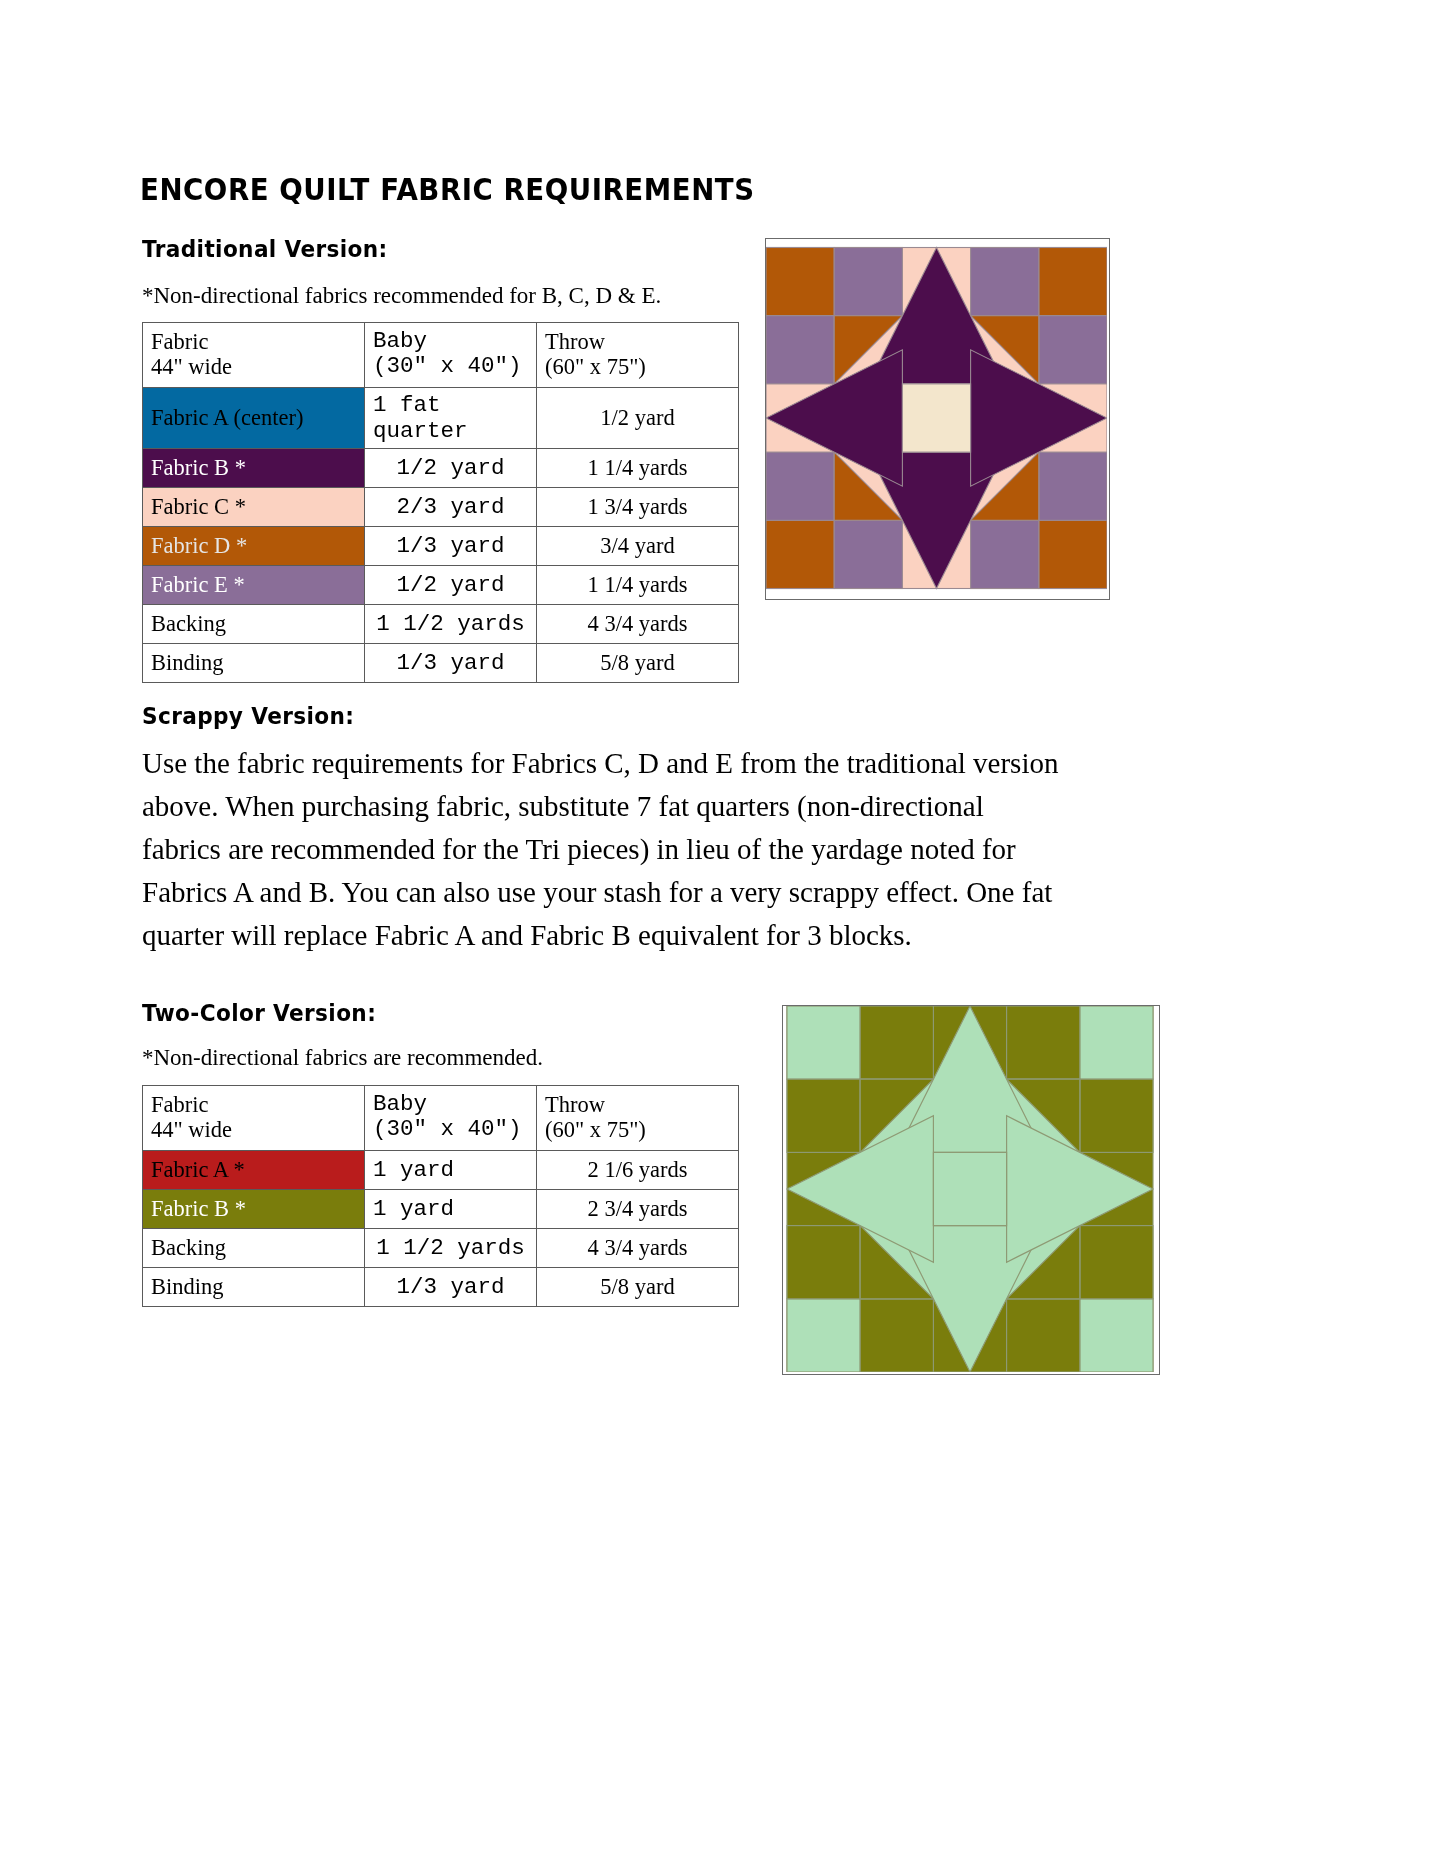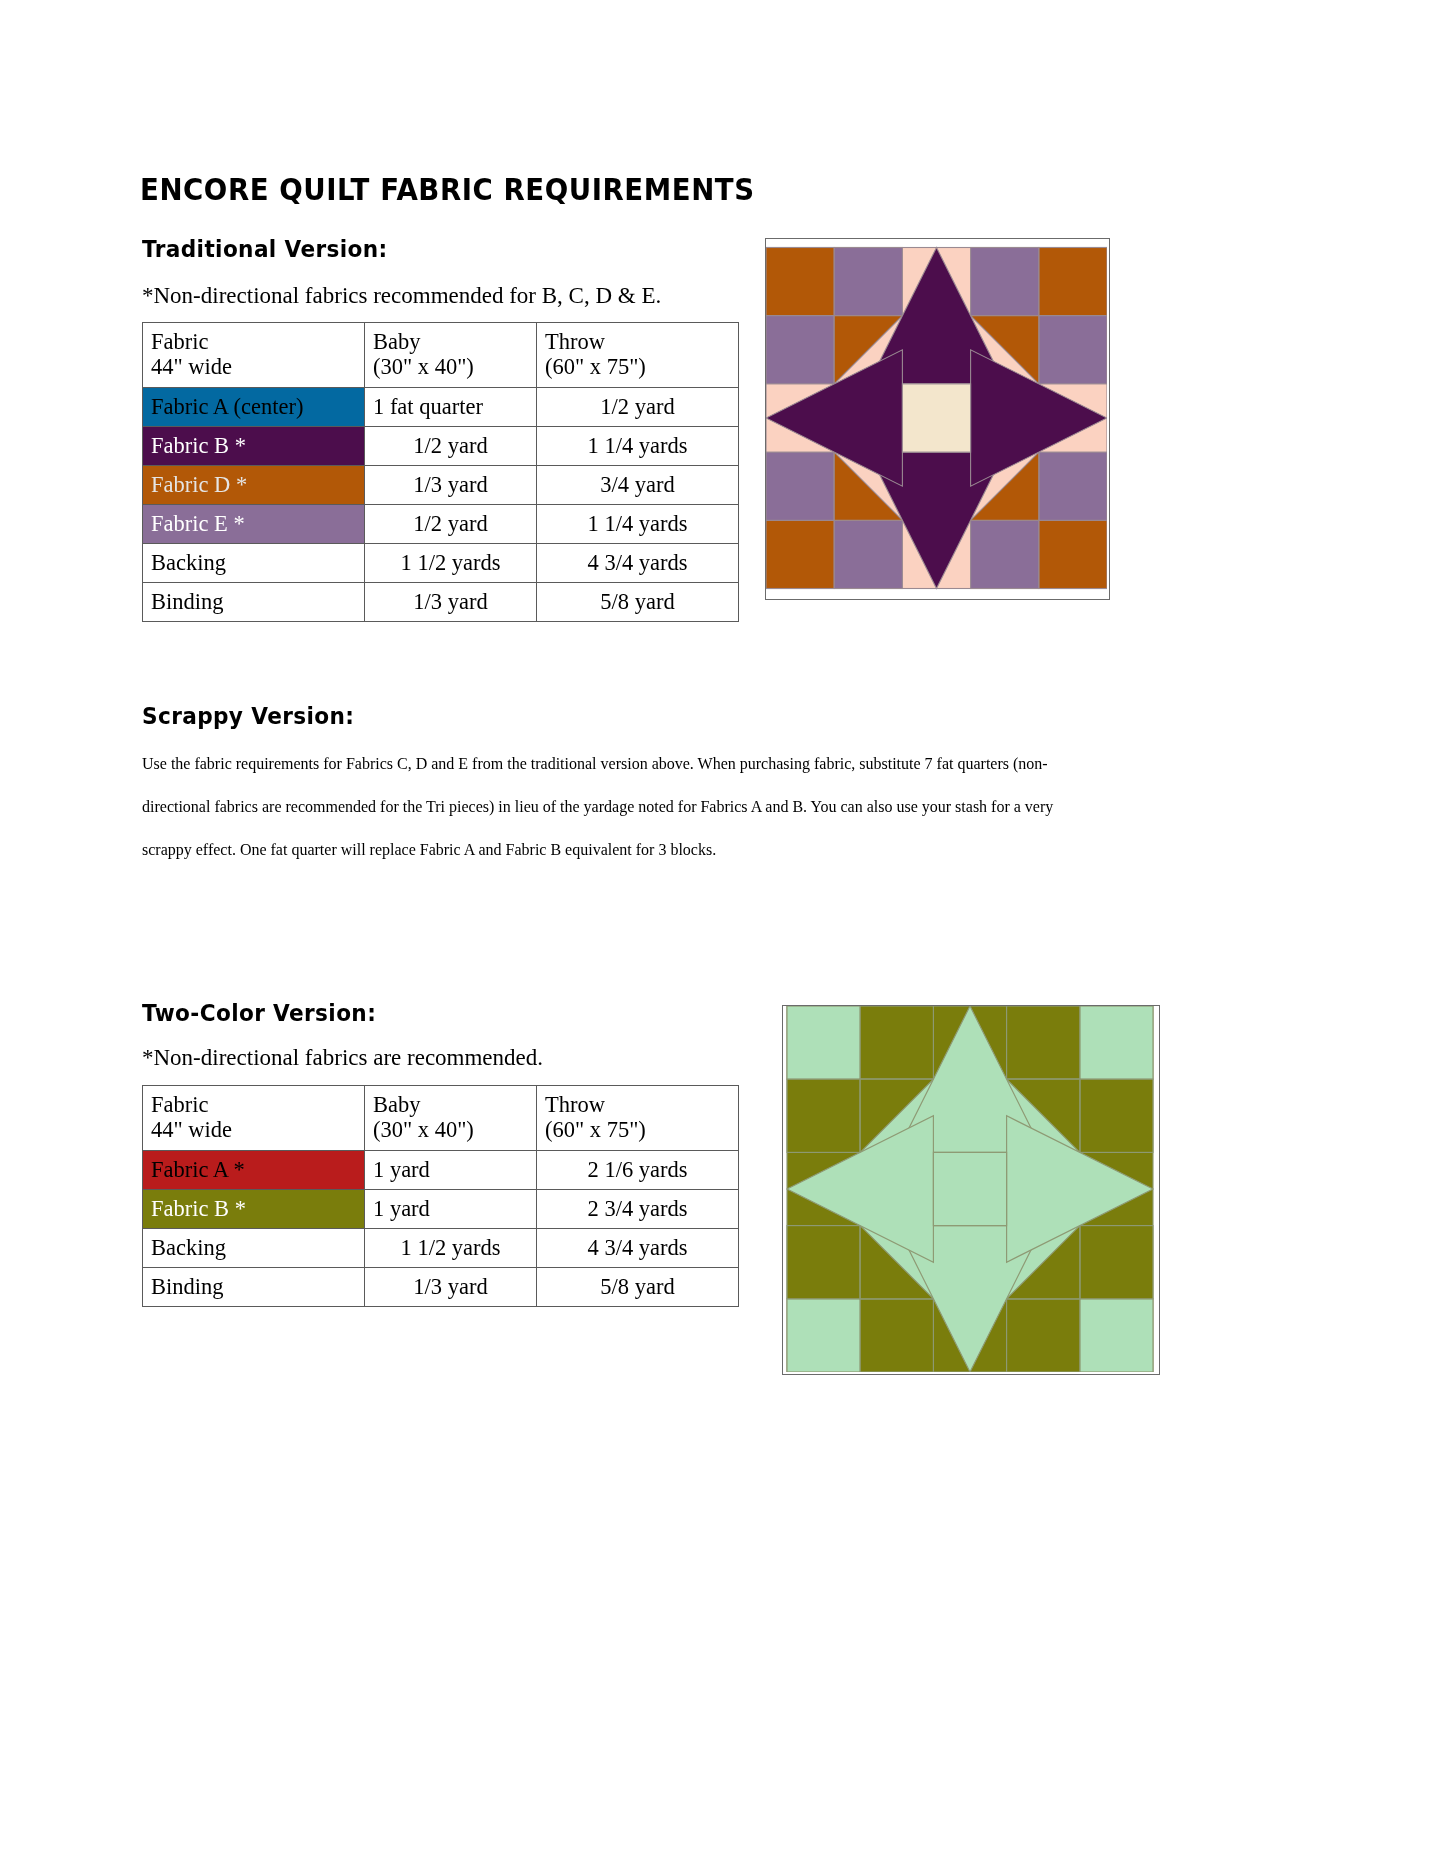--- a/index.html
+++ b/index.html
@@ -60,7 +60,7 @@
     height:30px;
   }
   .col-fabric{width:205px;margin-left:48px;}
-  .col-baby{width:155px;}
+  .col-baby{width:155px;font-family:Liberation Mono, monospace;}
   .col-throw{width:185px;}
   .hdr td{vertical-align:top;padding-top:6px;padding-bottom:6px;height:52px;line-height:1.12;}
   .hdr .l1{display:block;}

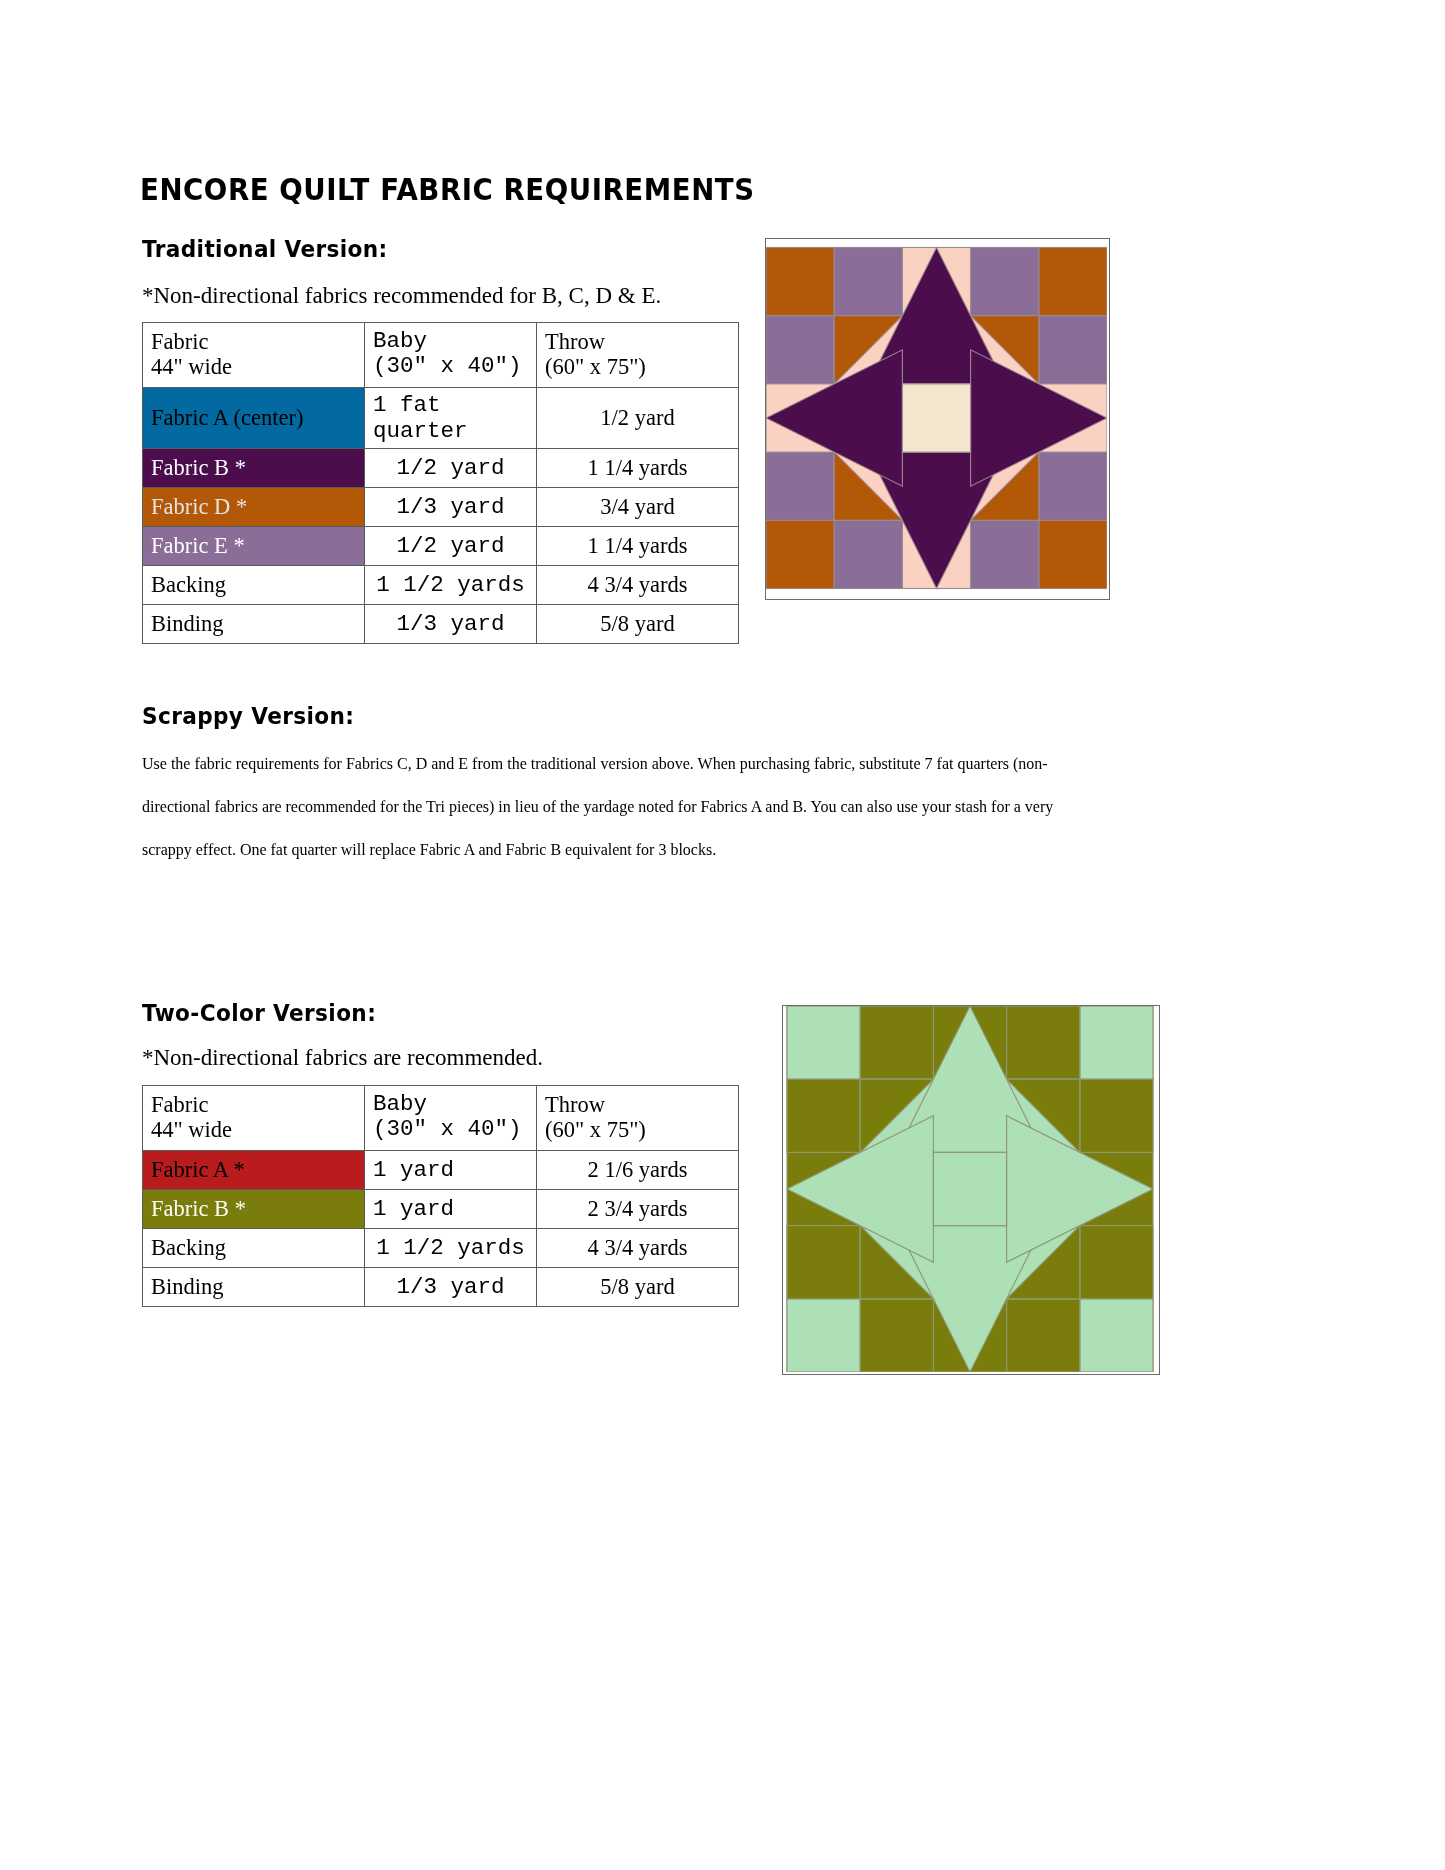--- a/index.html
+++ b/index.html
@@ -125,6 +125,11 @@
           <td class="col-fabric cell-label" style="background:#4c0d4c;color:#ffffff;">Fabric B *</td>
           <td class="col-baby cell-num">1/2 yard</td>
           <td class="col-throw cell-num">1 1/4 yards</td>
+        </tr>
+        <tr>
+          <td class="col-fabric cell-label" style="background:#fbd2c1;color:#000000;">Fabric C *</td>
+          <td class="col-baby cell-num">2/3 yard</td>
+          <td class="col-throw cell-num">1 3/4 yards</td>
         </tr>
         <tr>
           <td class="col-fabric cell-label" style="background:#b25807;color:#e5e5e5;">Fabric D *</td>

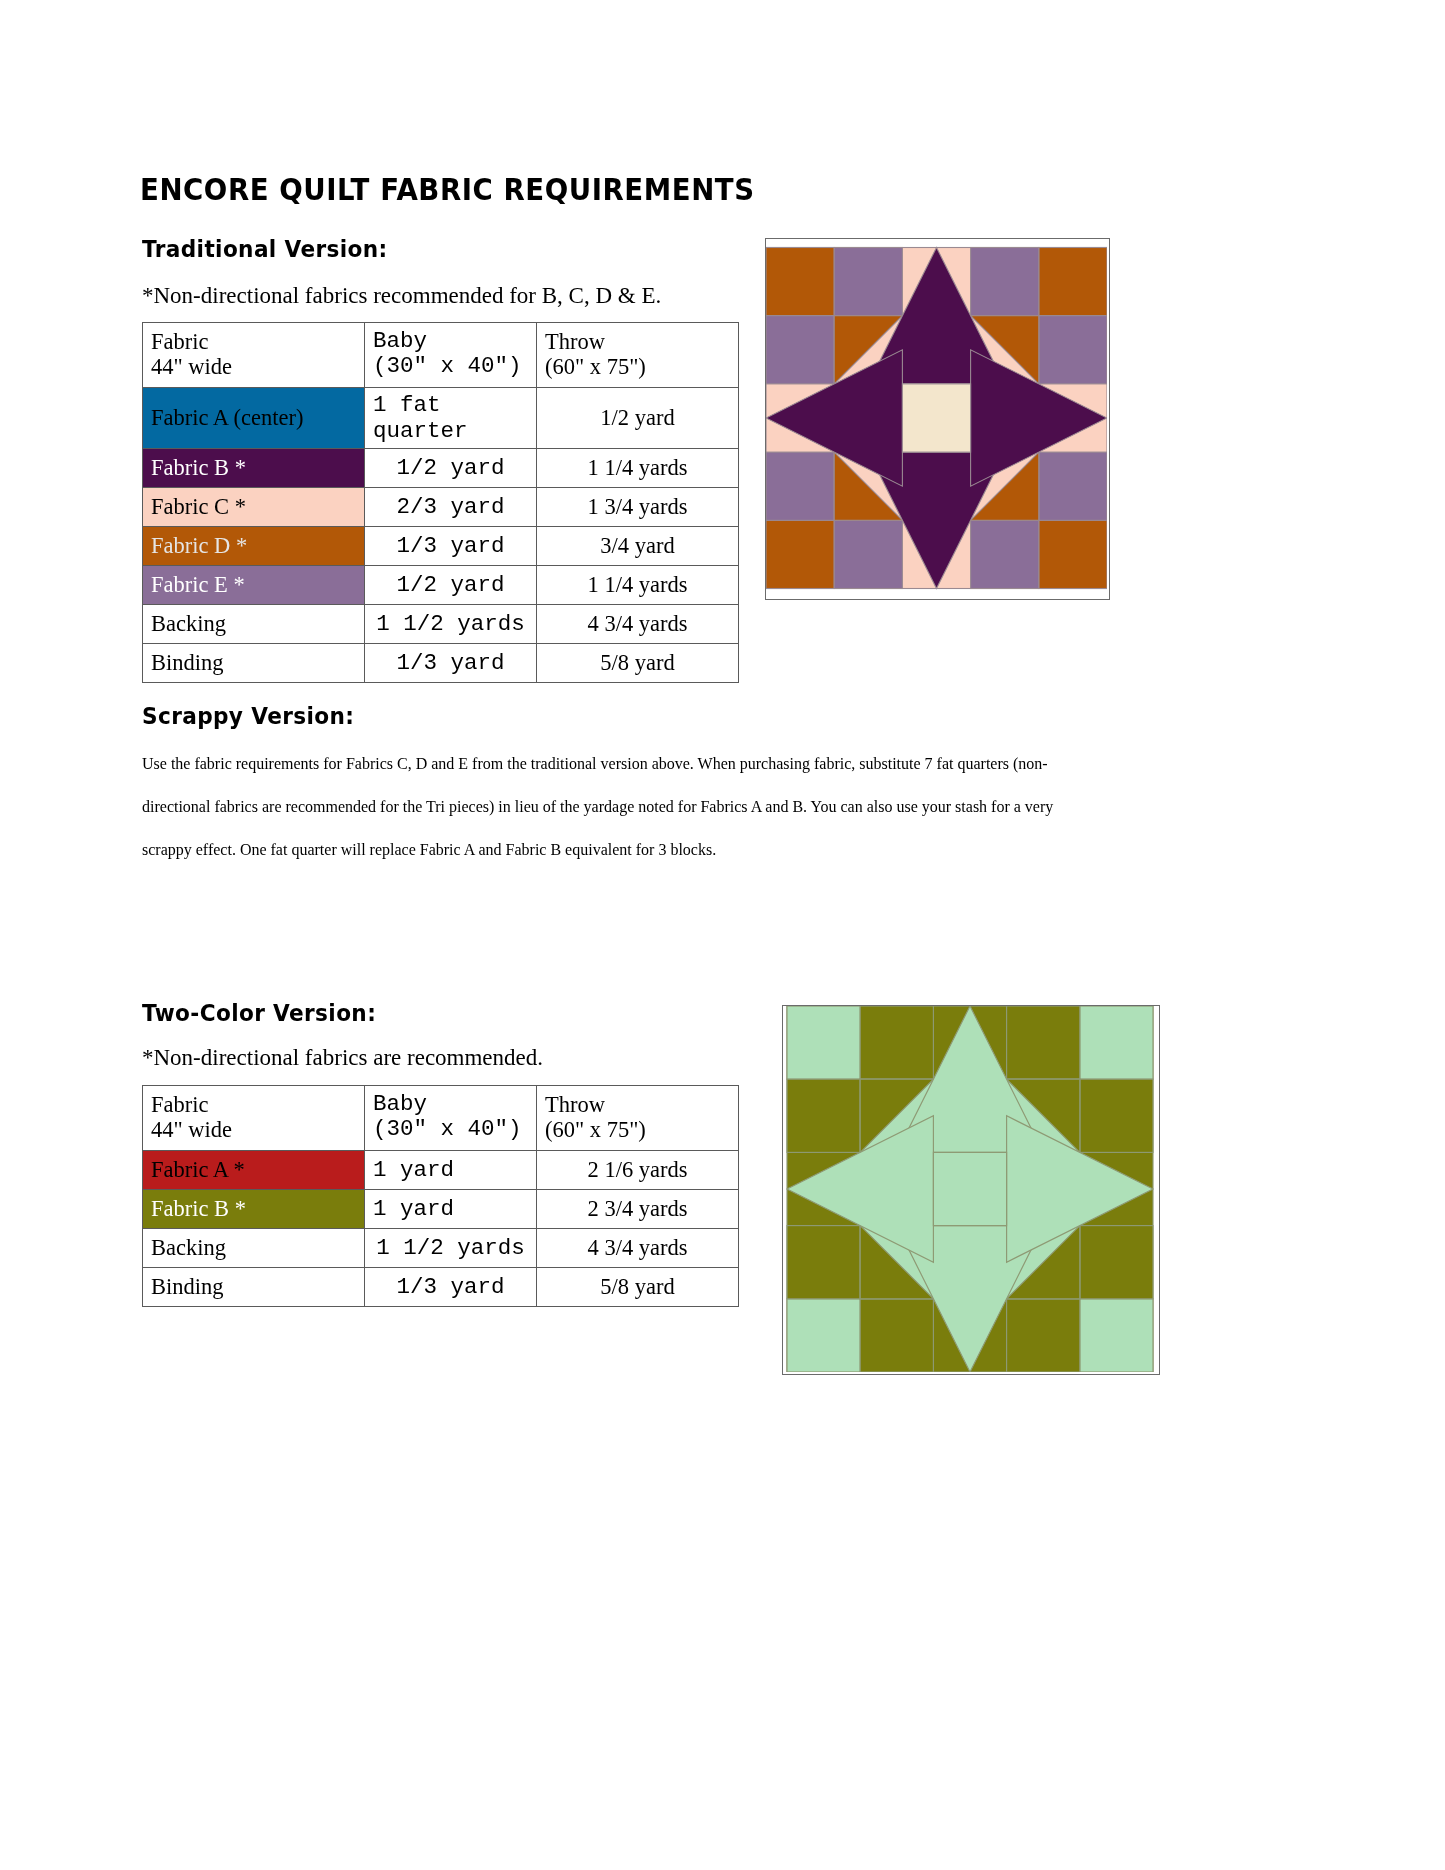--- a/index.html
+++ b/index.html
@@ -84,7 +84,7 @@
   .para{
     position:absolute;
     font-family:"Liberation Serif", serif;
-    font-size:16px;
+    font-size:29px;
     line-height:43px;
     color:#000;
     text-align:left;

